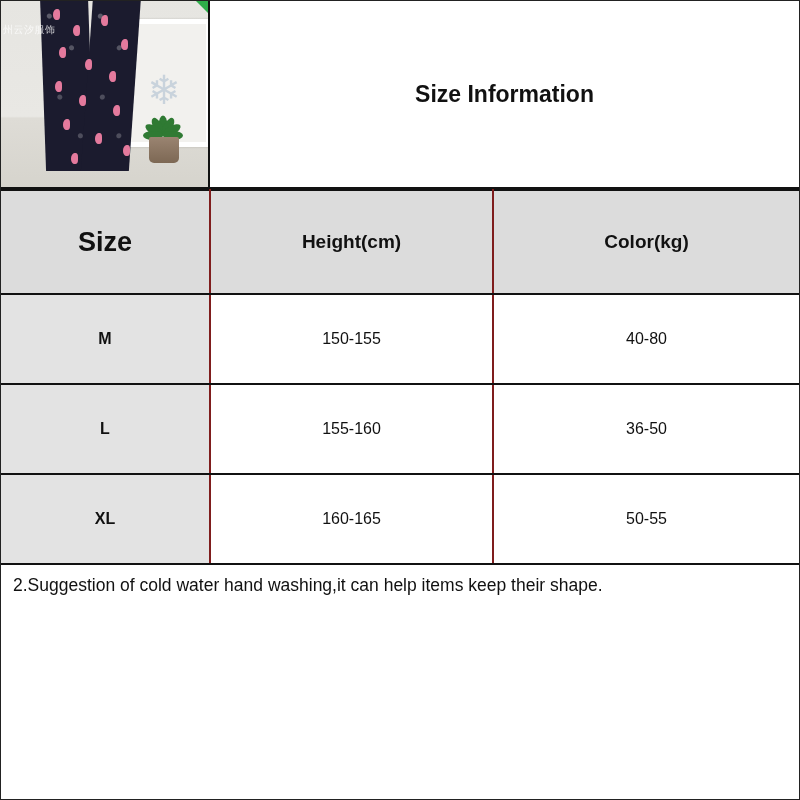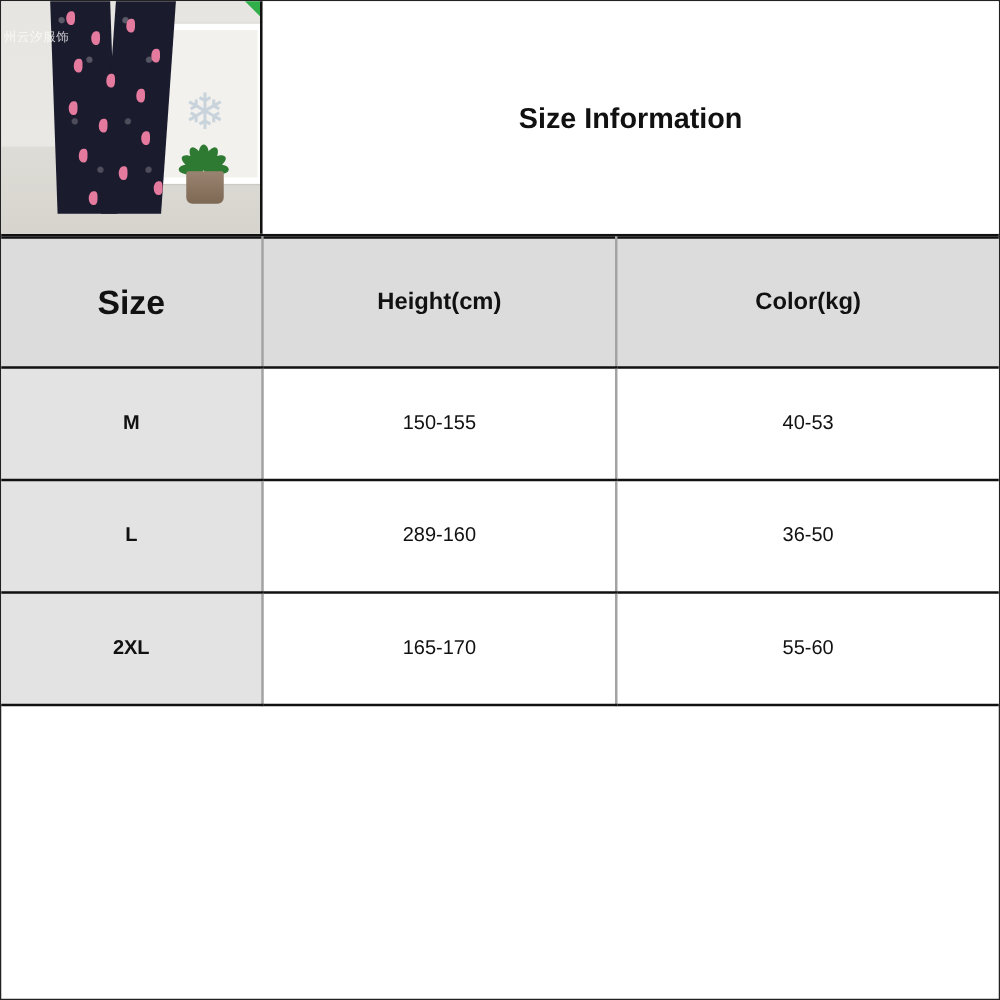--- a/index.html
+++ b/index.html
@@ -173,7 +173,7 @@
   }
   table.size-table th.col-sep,
   table.size-table td.col-sep {
-    border-right: 2px solid #a3a3a3;
+    border-right: 2px solid #7f1d1d;
   }
   table.size-table thead th {
     height: 100px;

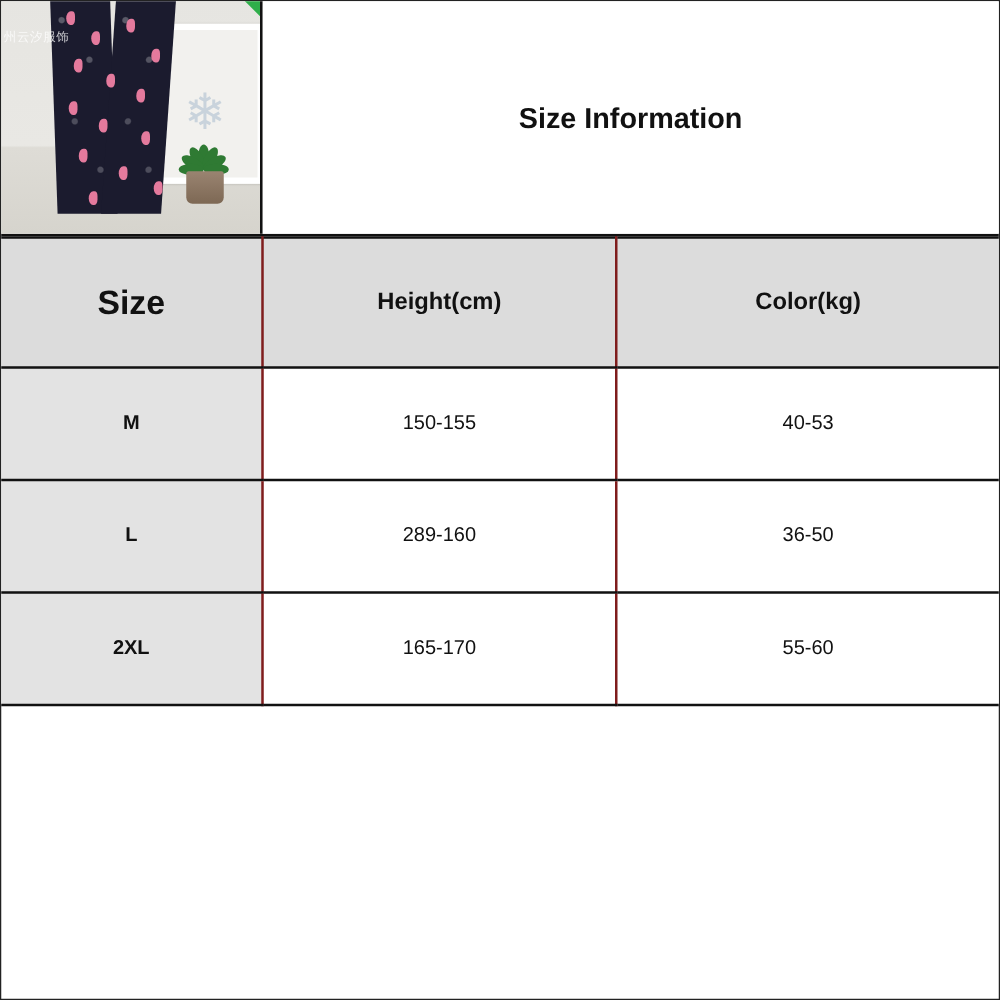--- a/index.html
+++ b/index.html
@@ -276,7 +276,7 @@
       <tr>
         <td class="size-name col-sep">M</td>
         <td class="val col-sep">150-155</td>
-        <td class="val">40-53</td>
+        <td class="val">40-80</td>
       </tr>
       <tr>
         <td class="size-name col-sep">L</td>

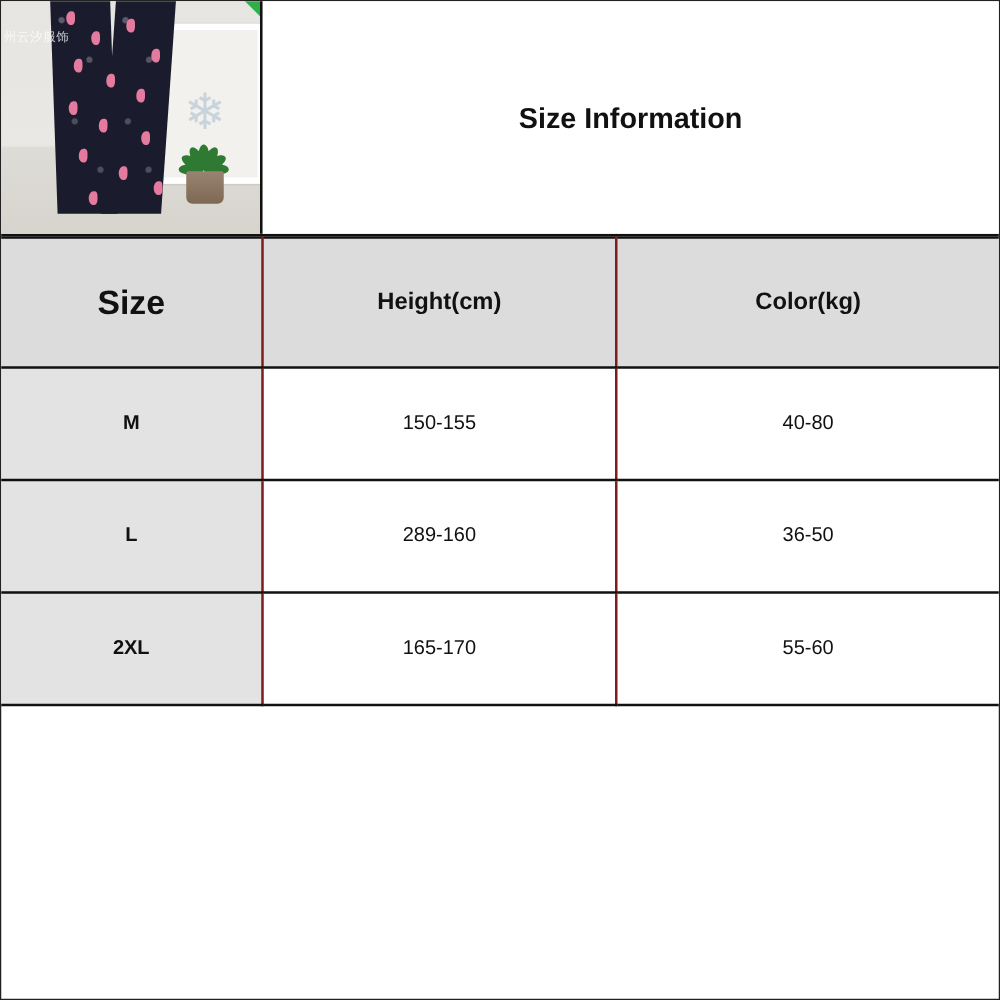--- a/index.html
+++ b/index.html
@@ -280,7 +280,7 @@
       </tr>
       <tr>
         <td class="size-name col-sep">L</td>
-        <td class="val col-sep">289-160</td>
+        <td class="val col-sep">155-160</td>
         <td class="val">36-50</td>
       </tr>
       <tr>

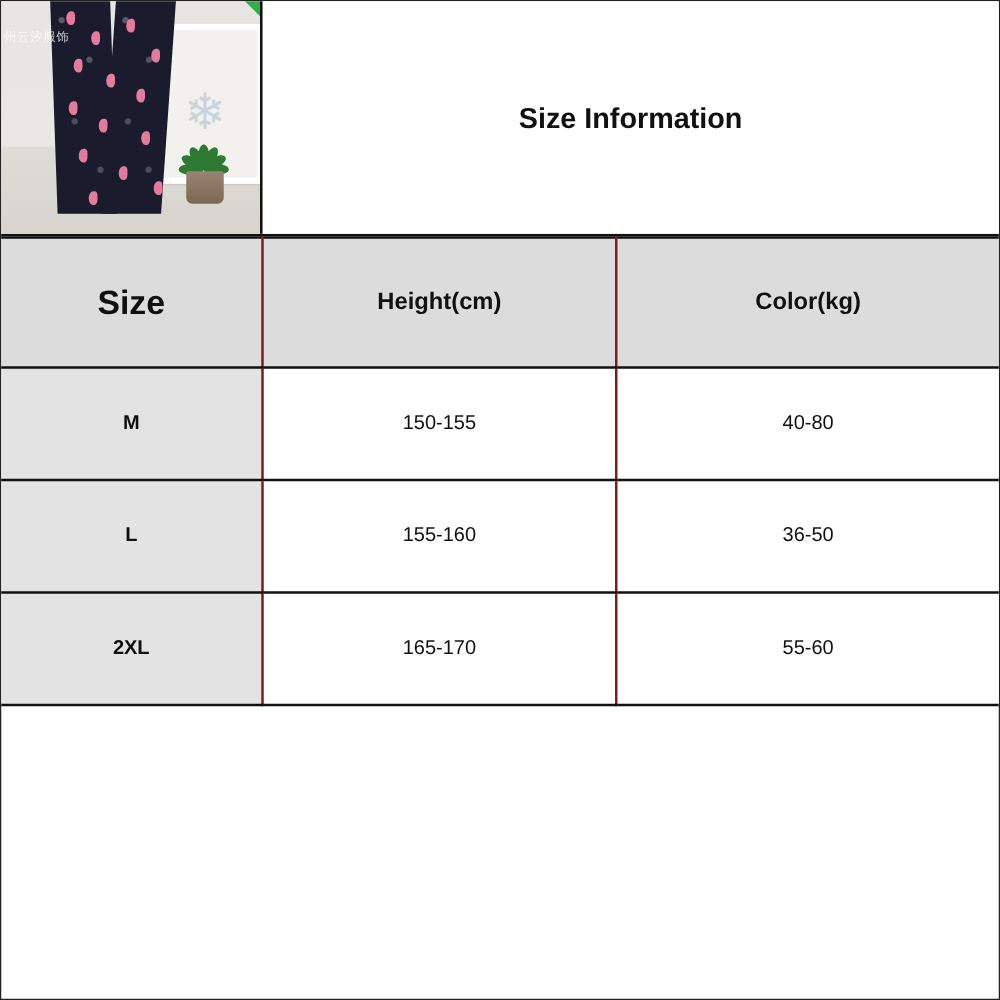--- a/index.html
+++ b/index.html
@@ -284,6 +284,11 @@
         <td class="val">36-50</td>
       </tr>
       <tr>
+        <td class="size-name col-sep">XL</td>
+        <td class="val col-sep">160-165</td>
+        <td class="val">50-55</td>
+      </tr>
+      <tr>
         <td class="size-name col-sep">2XL</td>
         <td class="val col-sep">165-170</td>
         <td class="val">55-60</td>

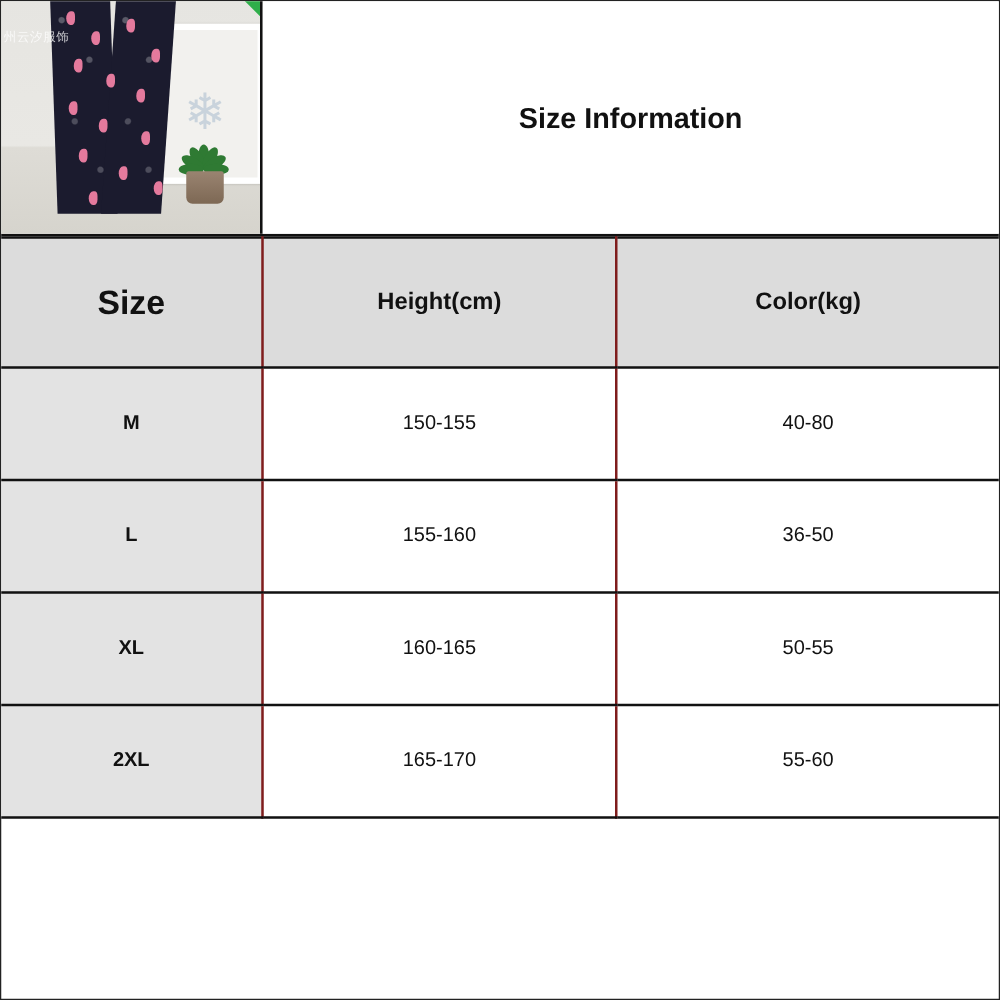--- a/index.html
+++ b/index.html
@@ -297,6 +297,7 @@
   </table>
 
   <div class="attention">
+    <div class="line">2.Suggestion of cold water hand washing,it can help items keep their shape.</div>
   </div>
 
 </div>

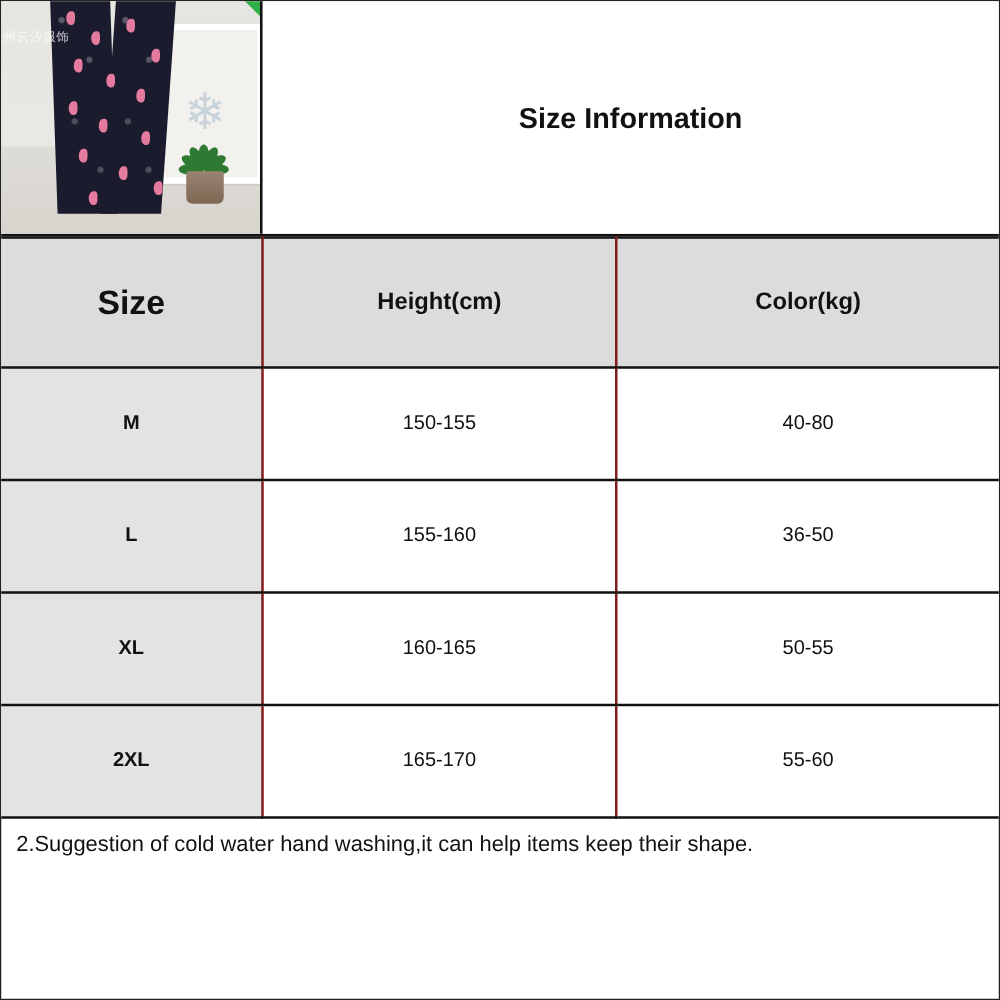--- a/index.html
+++ b/index.html
@@ -288,11 +288,6 @@
         <td class="val col-sep">160-165</td>
         <td class="val">50-55</td>
       </tr>
-      <tr>
-        <td class="size-name col-sep">2XL</td>
-        <td class="val col-sep">165-170</td>
-        <td class="val">55-60</td>
-      </tr>
     </tbody>
   </table>
 

